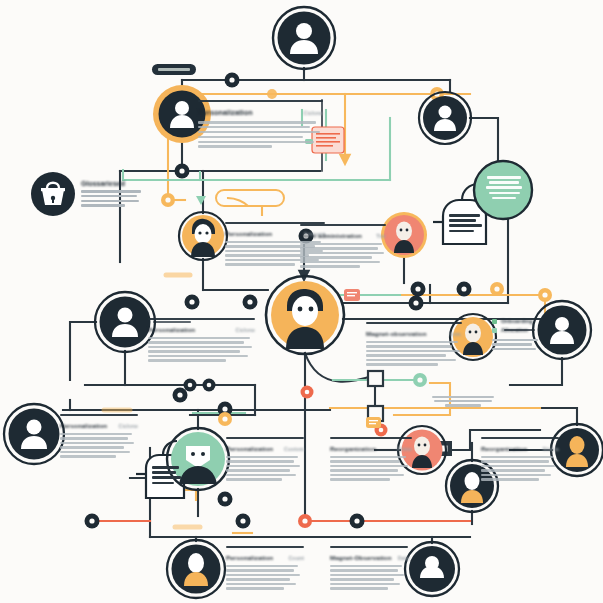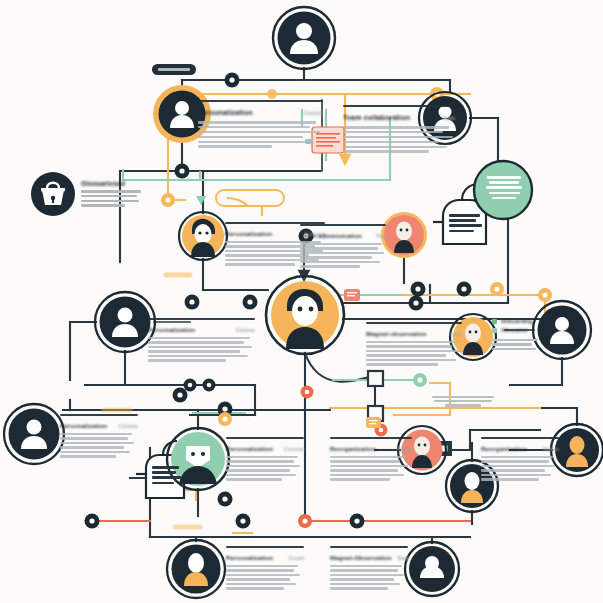--- a/index.html
+++ b/index.html
@@ -519,21 +519,6 @@
       </div>
     </div>
 
-    <div class="card" style="left:343px;top:105px;width:112px;">
-      <div class="rule"></div>
-      <div class="hdr">
-          <div class="title">Team collaboration</div>
-      <div class="sub">Data</div>
-        </div>
-      <div class="body">
-        <span style="width:106px"></span>
-          <span style="width:100px"></span>
-          <span style="width:110px"></span>
-        <span style="width:96px"></span>
-          <span style="width:104px"></span>
-          <span style="width:86px"></span>
-      </div>
-    </div>
 
     <div class="card small" style="left:225px;top:222px;width:100px;">
       <div class="rule"></div>

